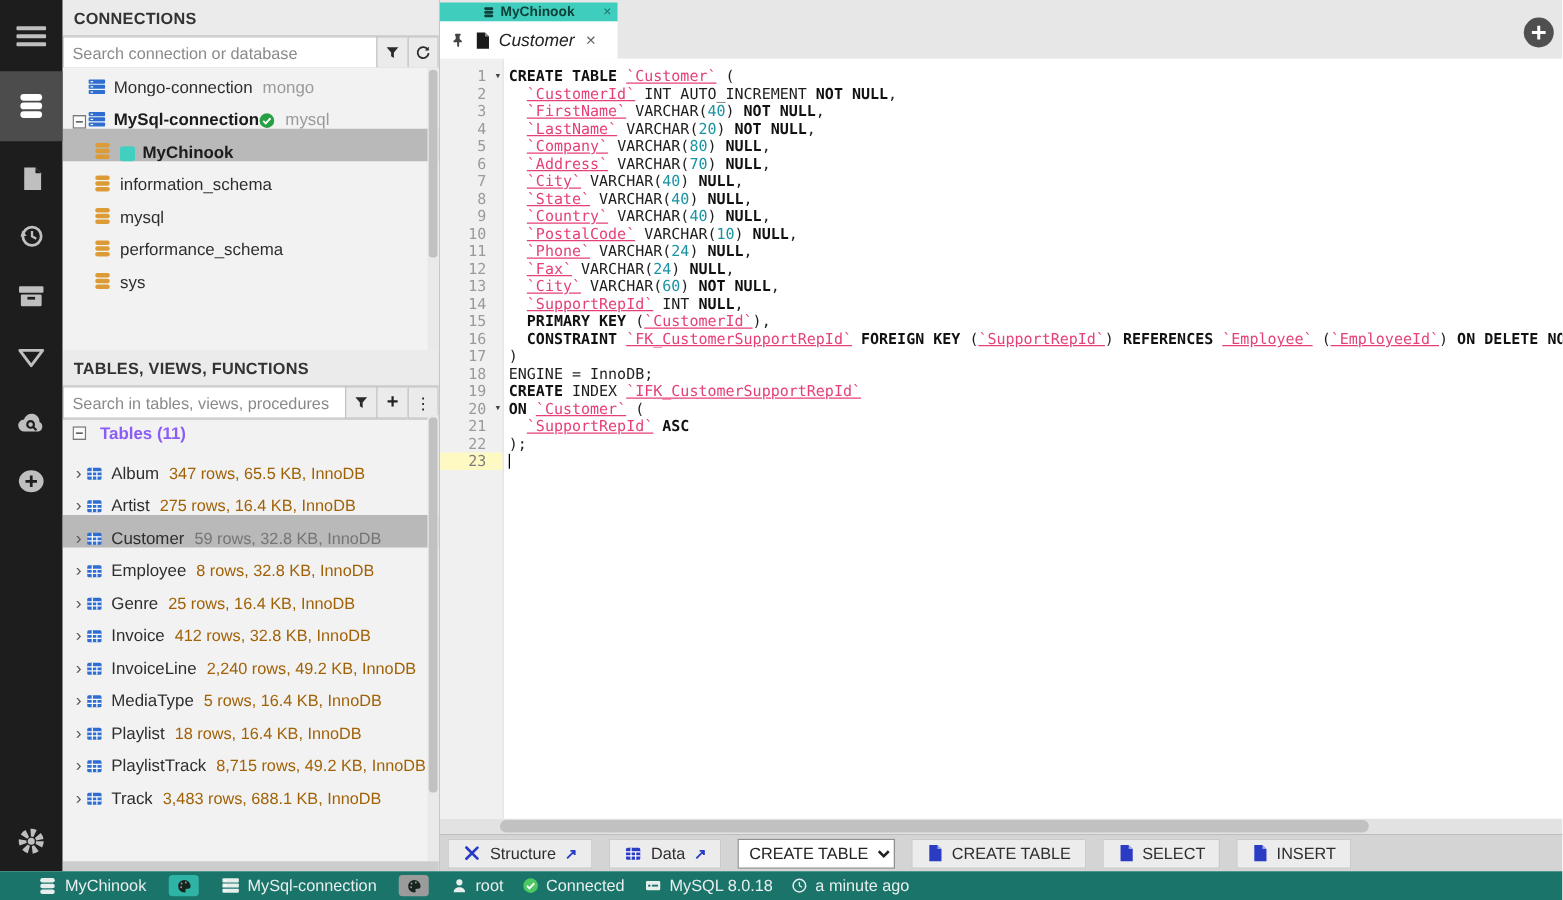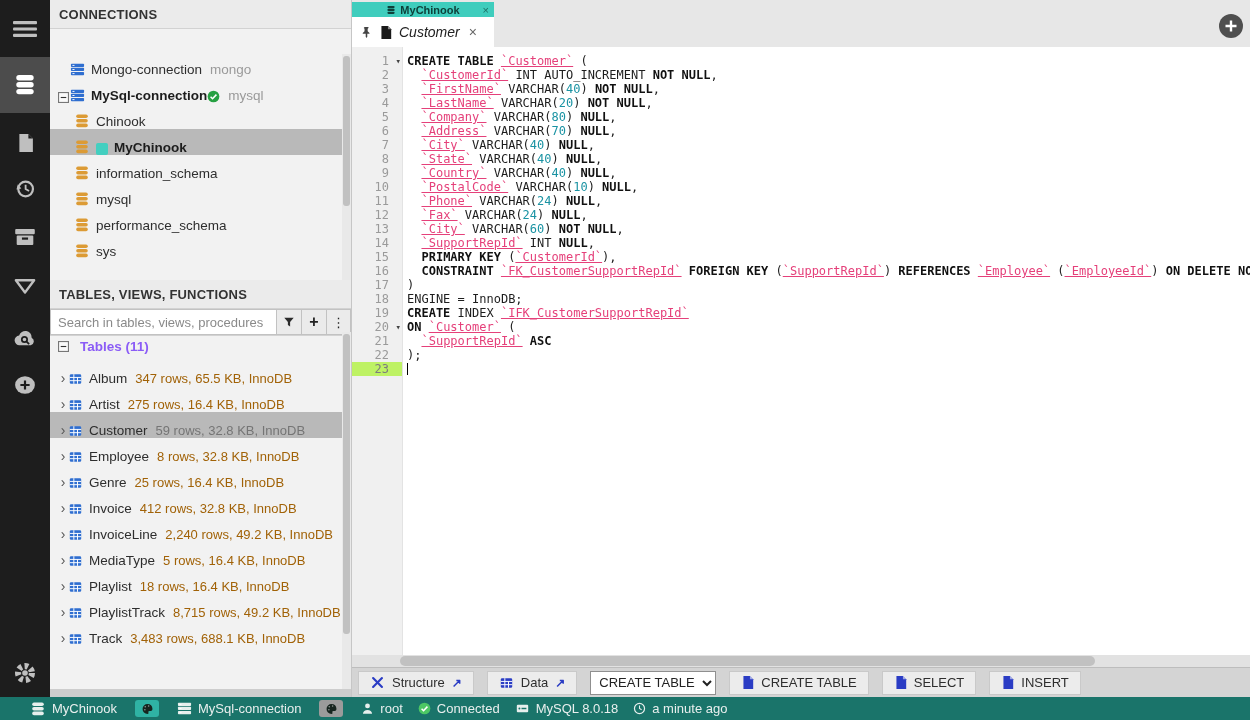--- a/index.html
+++ b/index.html
@@ -168,6 +168,24 @@
 <div class="left-panel">
   <div class="panel-header">
     <span>CONNECTIONS</span>
+  </div>
+  <div class="search-row">
+    <input type="text" placeholder="Search connection or database" style="">
+    <button class="sbtn">
+      <span class="icn">
+        <svg width="12" height="12" viewBox="0 0 14 14">
+            <path d="M1.5 2h11l-4.2 5v5.2l-2.6-1.7V7z" fill="currentColor"></path>
+          </svg>
+      </span>
+      </button>
+    <button class="sbtn">
+      <span class="icn">
+        <svg width="13" height="13" viewBox="0 0 16 16">
+            <path d="M12.6 4.6A5.4 5.4 0 1 0 13.4 8" stroke="currentColor" stroke-width="1.8" fill="none"></path>
+            <path d="M13.6 1.4v4h-4z" fill="currentColor"></path>
+          </svg>
+      </span>
+      </button>
   </div>
   <div class="conn-list">
     <div style="margin-top:-3px;">

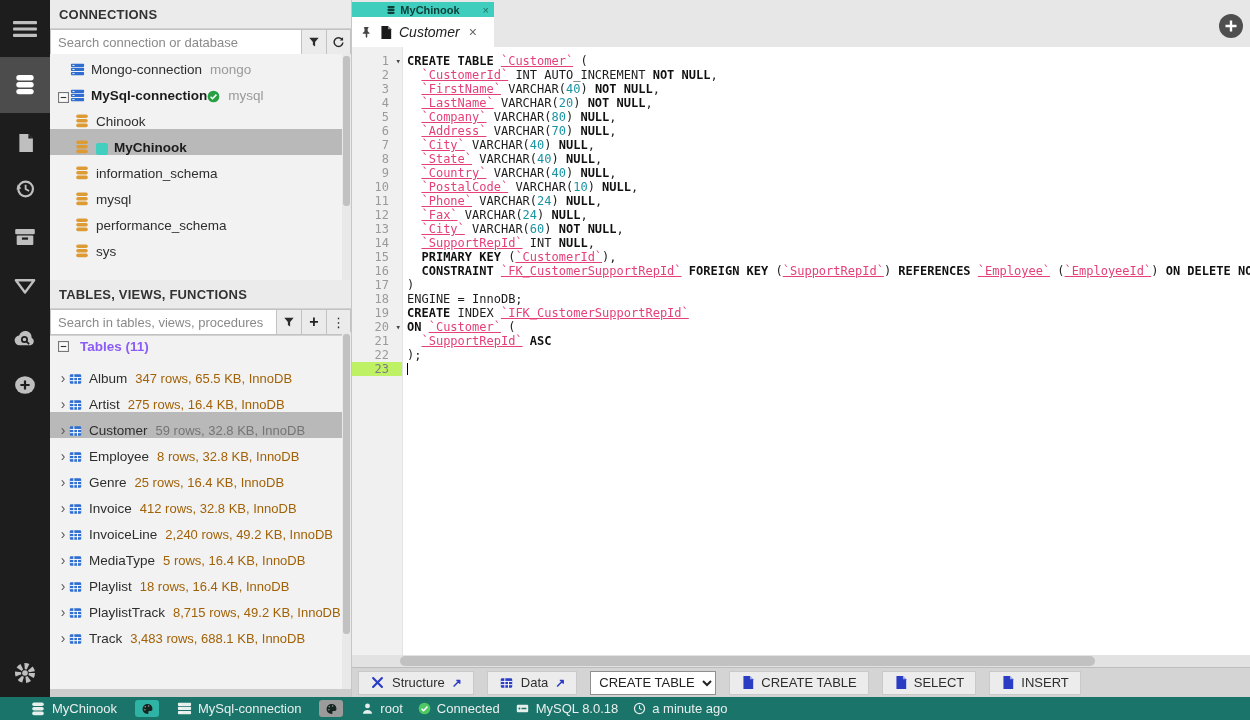--- a/index.html
+++ b/index.html
@@ -240,19 +240,6 @@
             </svg>
           </span>
       <span class="eng">mysql</span>
-    </div>
-    <div class="row lv1 ">
-      <span style="width:6px;flex:none;"></span>
-      <span class="icn c-orange">
-            <svg width="16" height="16" viewBox="0 0 16 16" fill="currentColor">
-              <rect x="2.2" y="1.4" width="11.6" height="3.6" rx="1.8"></rect>
-              <rect x="2.2" y="6" width="11.6" height="3.6" rx="1.8"></rect>
-              <rect x="2.2" y="10.6" width="11.6" height="3.6" rx="1.8"></rect>
-            </svg>
-          </span>
-
-      <span class="nm ">Chinook</span>
-
     </div>
     <div class="row lv1 sel">
       <span style="width:6px;flex:none;"></span>

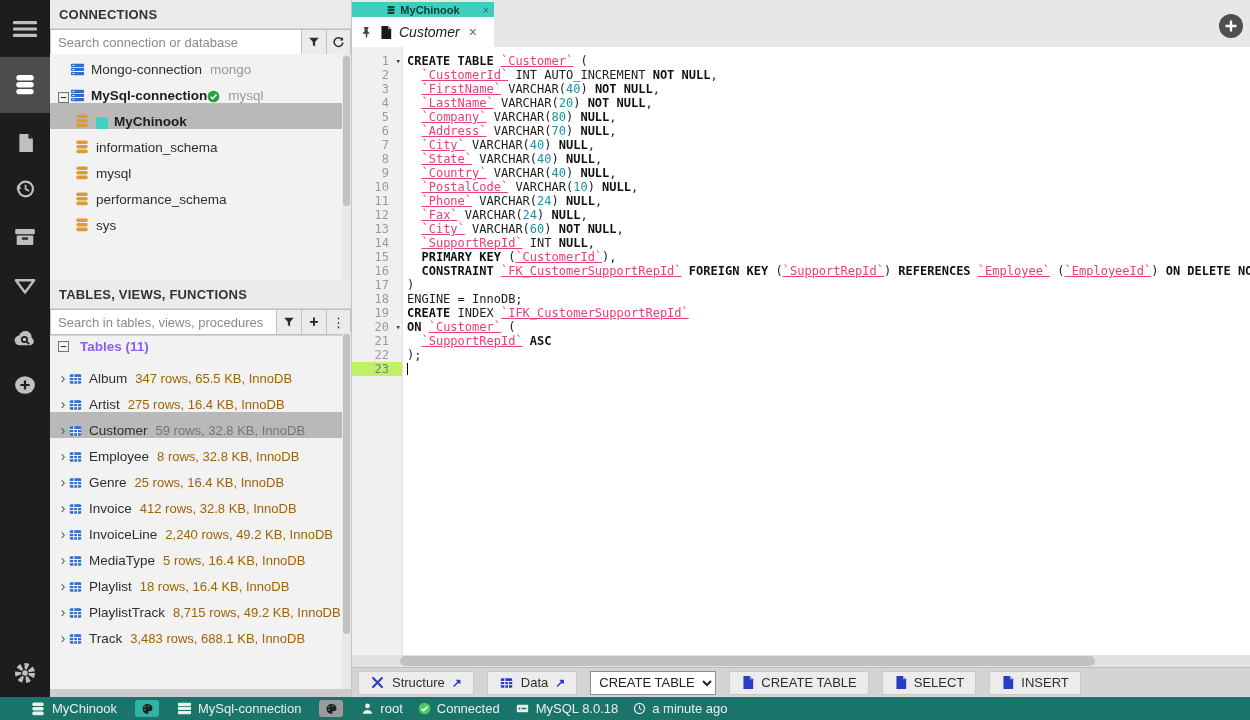--- a/index.html
+++ b/index.html
@@ -60,7 +60,7 @@
   .ed-lines{position:absolute;left:0;top:7px;right:0;}
   .ed-line{display:flex;height:14px;white-space:pre;}
   .ed-num{width:50px;flex:none;color:#9a9a9a;text-align:right;padding-right:13px;box-sizing:border-box;position:relative;}
-  .ed-num.act{background:#bef264;color:#7d7d7d;}
+  .ed-num.act{background:#fef9c3;color:#7d7d7d;}
   .fold{position:absolute;right:1px;top:0;font-size:9px;color:#444;cursor:pointer;}
   .ed-code{padding-left:5px;color:#1d1d1d;}
   .tk{font-weight:bold;color:#111;}

